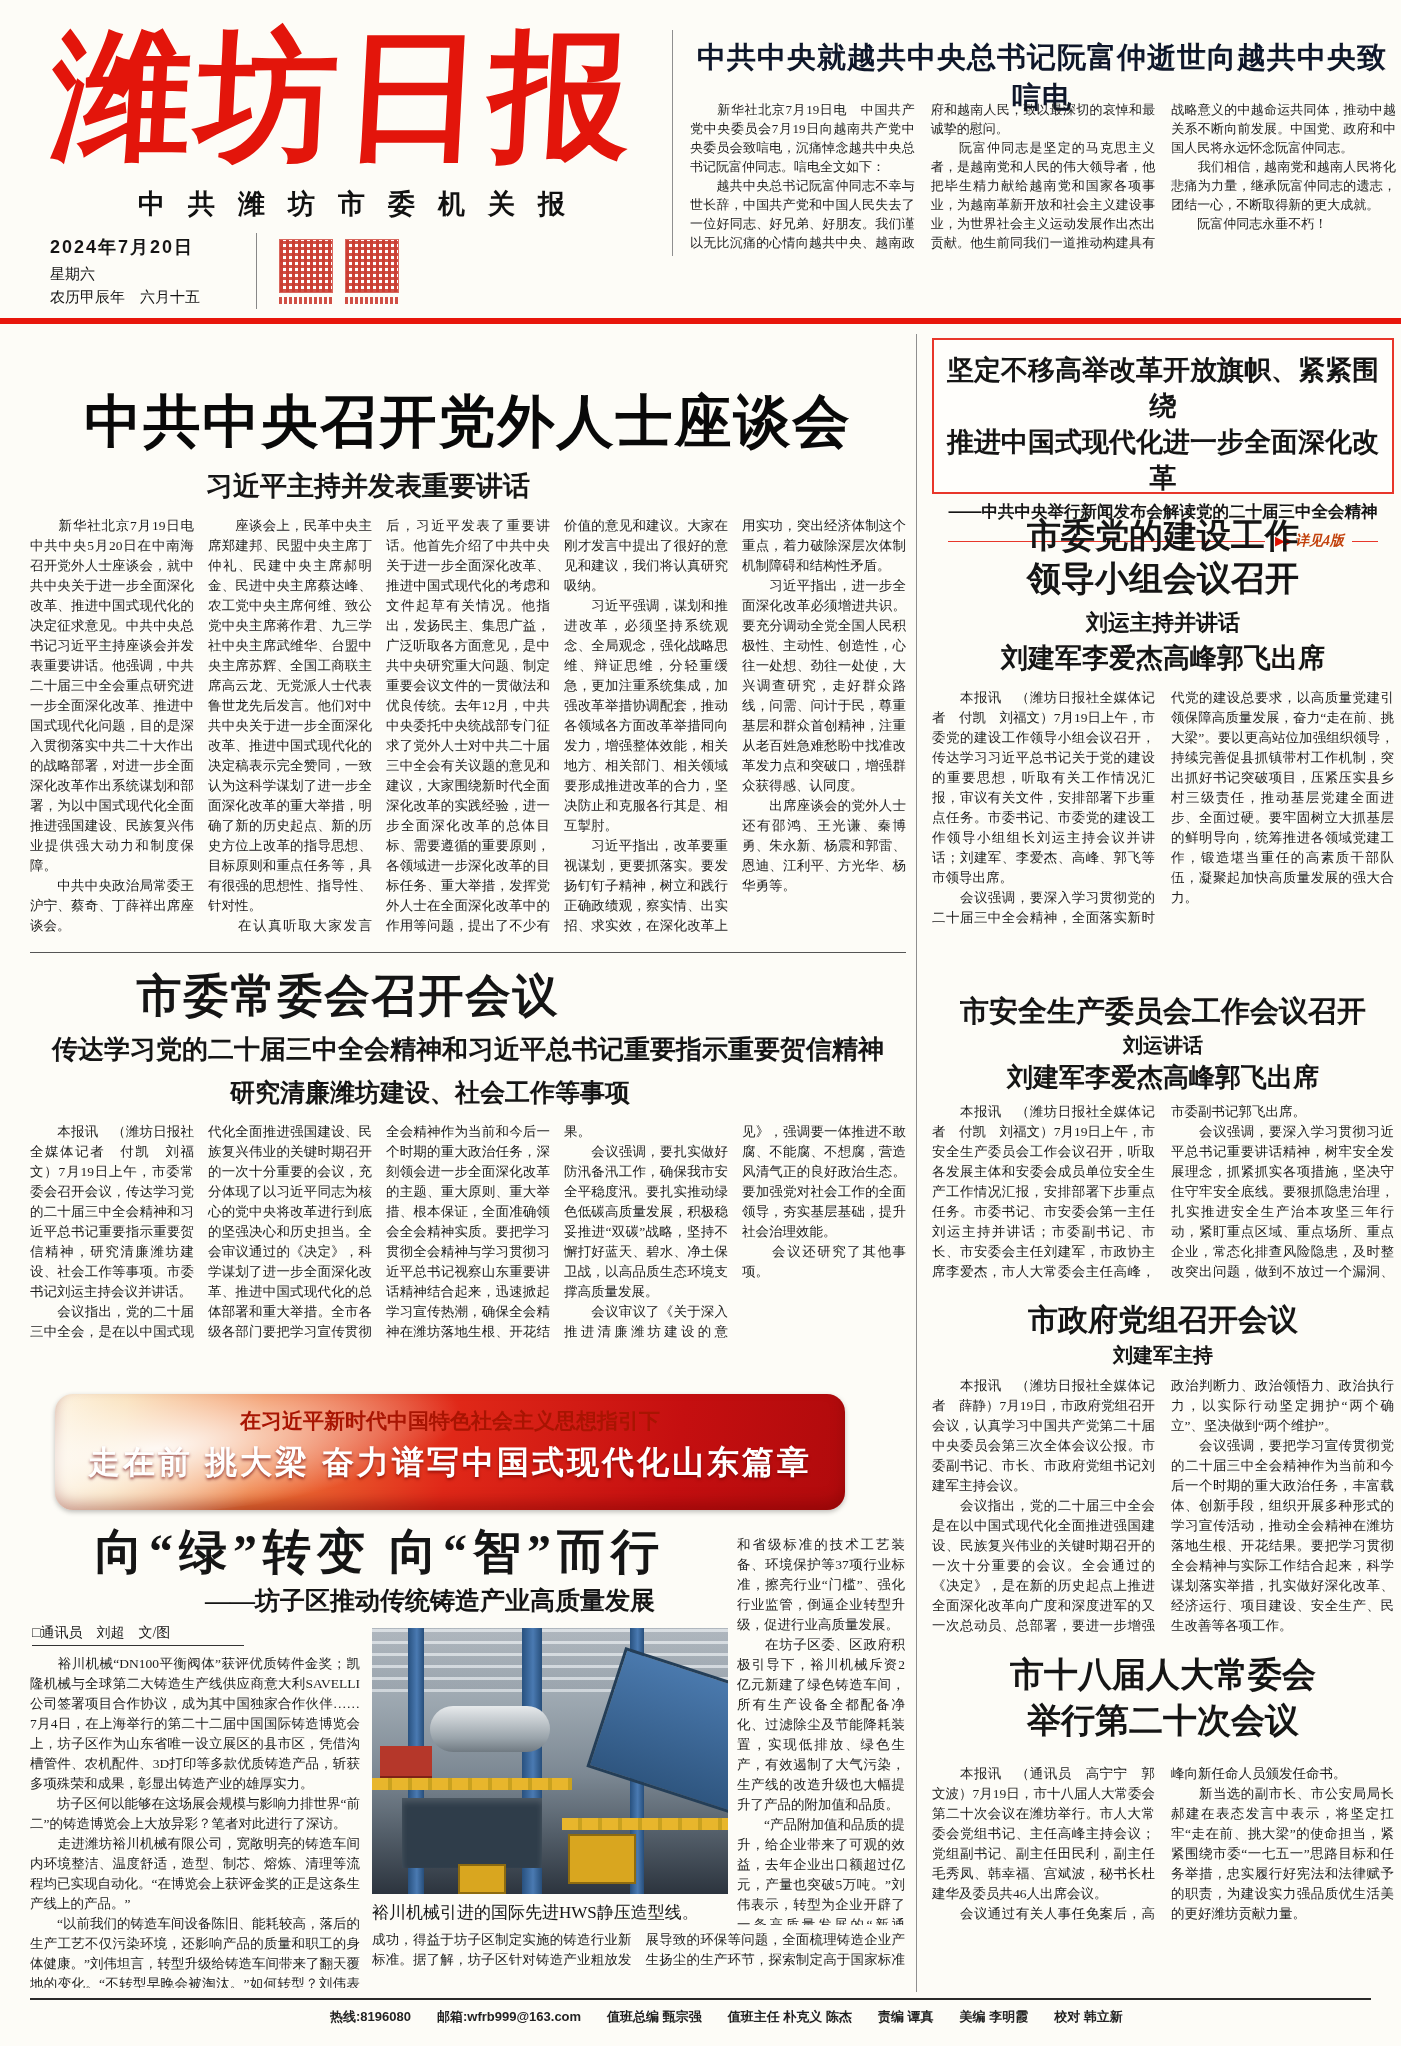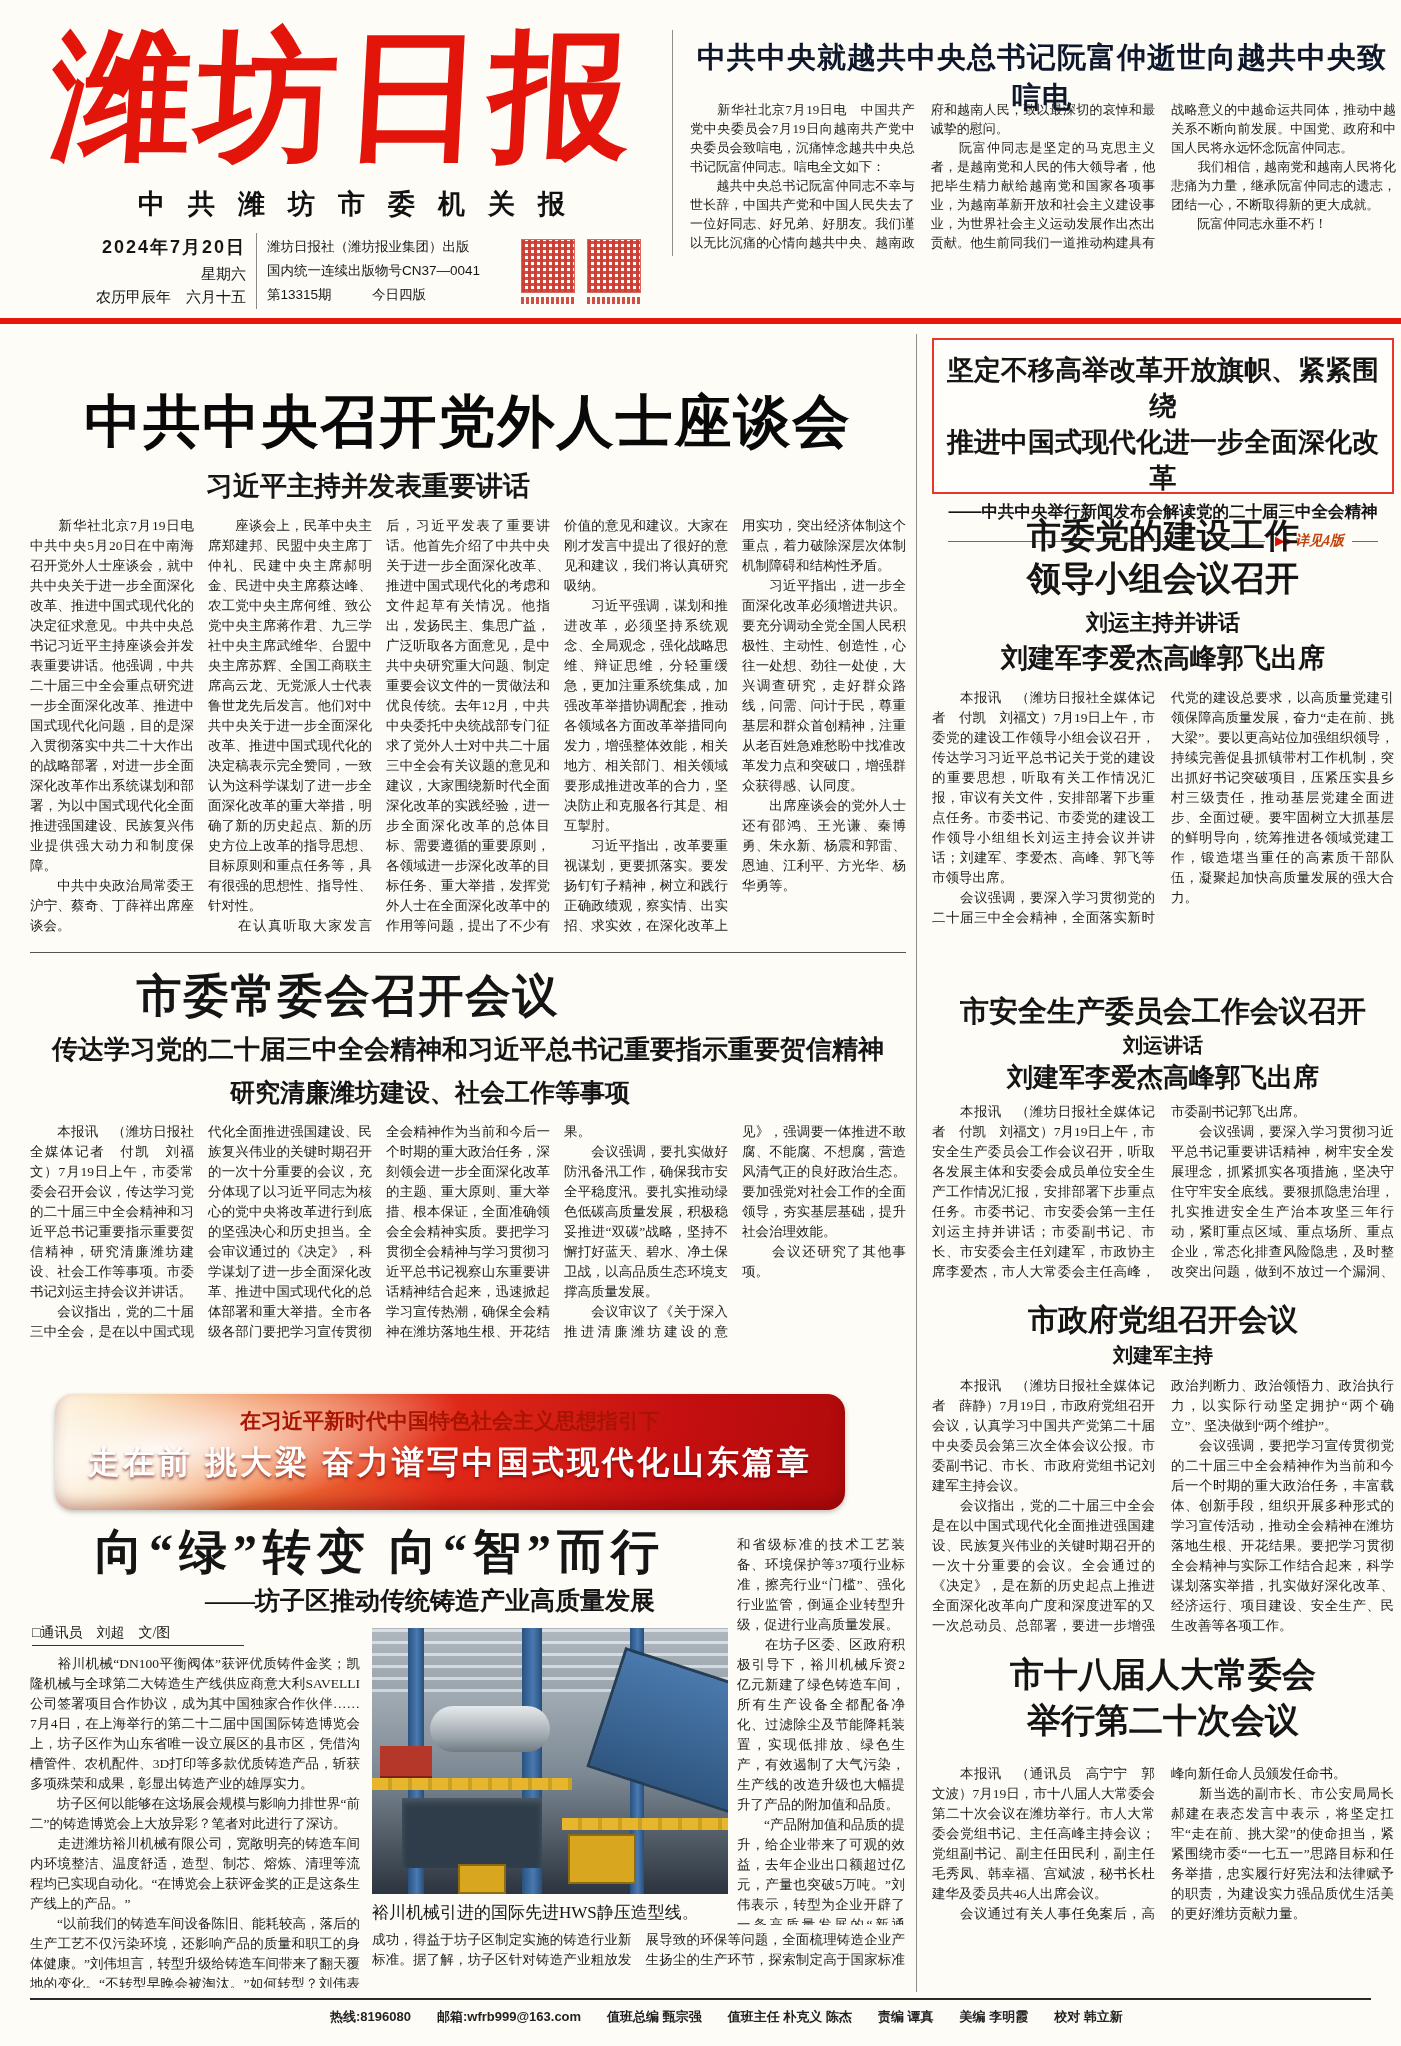--- a/index.html
+++ b/index.html
@@ -20,7 +20,7 @@
   .mast-sub{left:138px;top:186px;width:492px;font-size:27px;font-weight:800;letter-spacing:23px;
             color:#111;white-space:nowrap;}
   .info-row{left:50px;top:226px;width:625px;height:90px;display:flex;align-items:center;}
-  .date-block{width:196px;text-align:right;line-height:1.55;}
+  .date-block{width:196px;text-align:left;line-height:1.55;}
   .date-l1{font-size:18px;font-weight:700;letter-spacing:2px;}
   .date-l2,.date-l3{font-size:15px;}
   .info-vline{width:1px;height:76px;background:#888;margin:0 10px;}

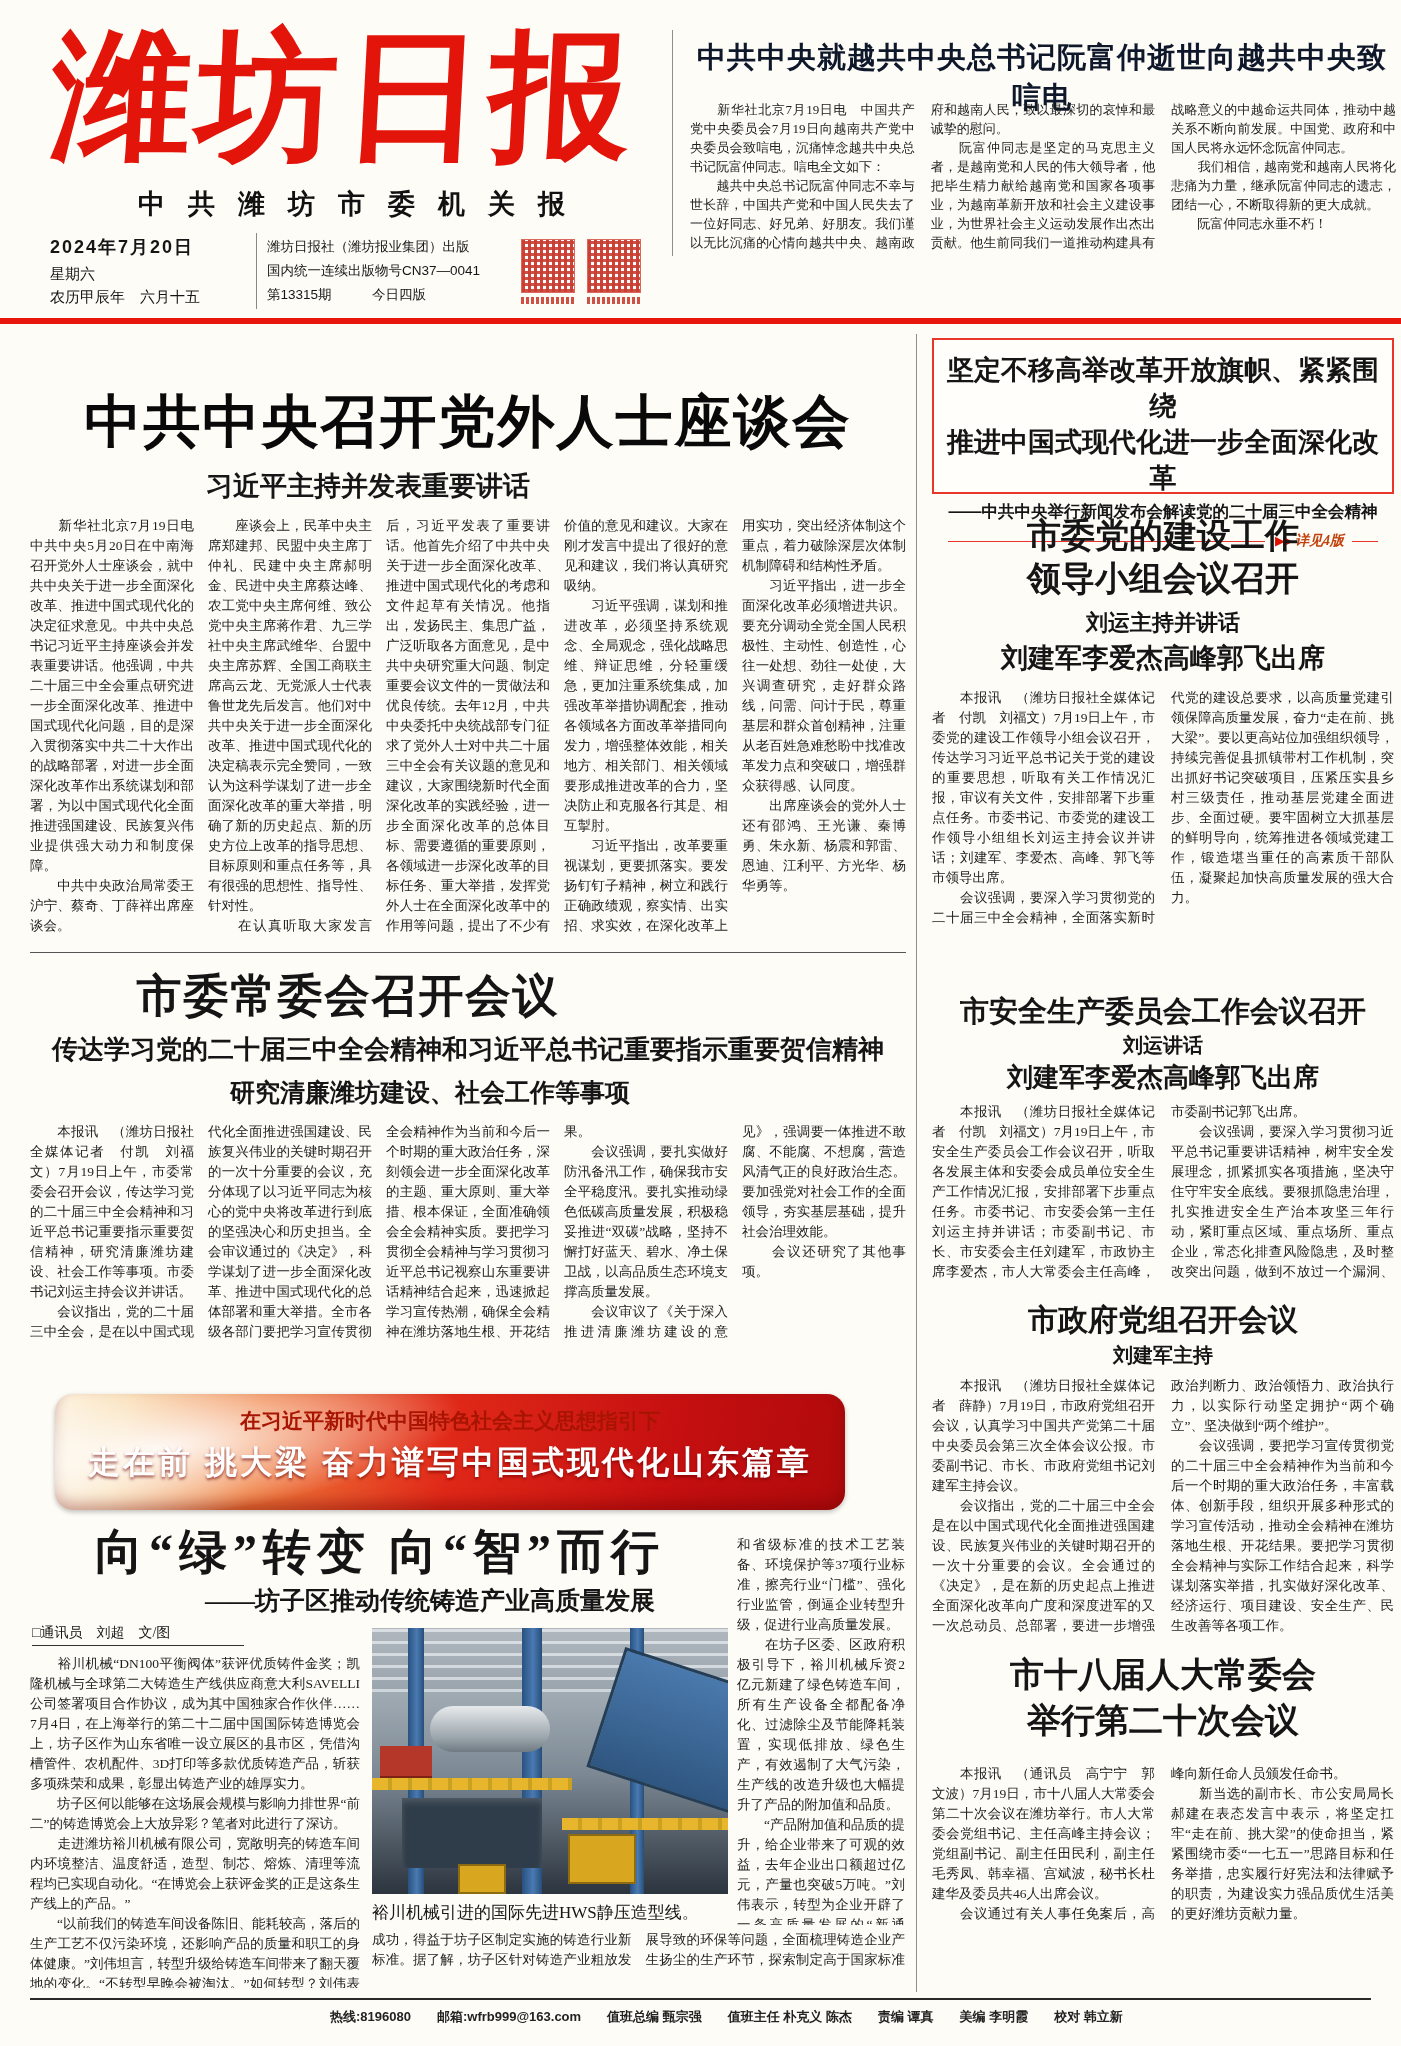--- a/index.html
+++ b/index.html
@@ -147,11 +147,6 @@
       <div class="date-l3">农历甲辰年　六月十五</div>
     </div>
     <div class="info-vline"></div>
-    <div class="pub-block">
-      <div>潍坊日报社（潍坊报业集团）出版</div>
-      <div>国内统一连续出版物号CN37—0041</div>
-      <div>第13315期　　　今日四版</div>
-    </div>
     <div class="qr">
         <div class="qr-box"></div>
         <div class="qr-cap"></div>

